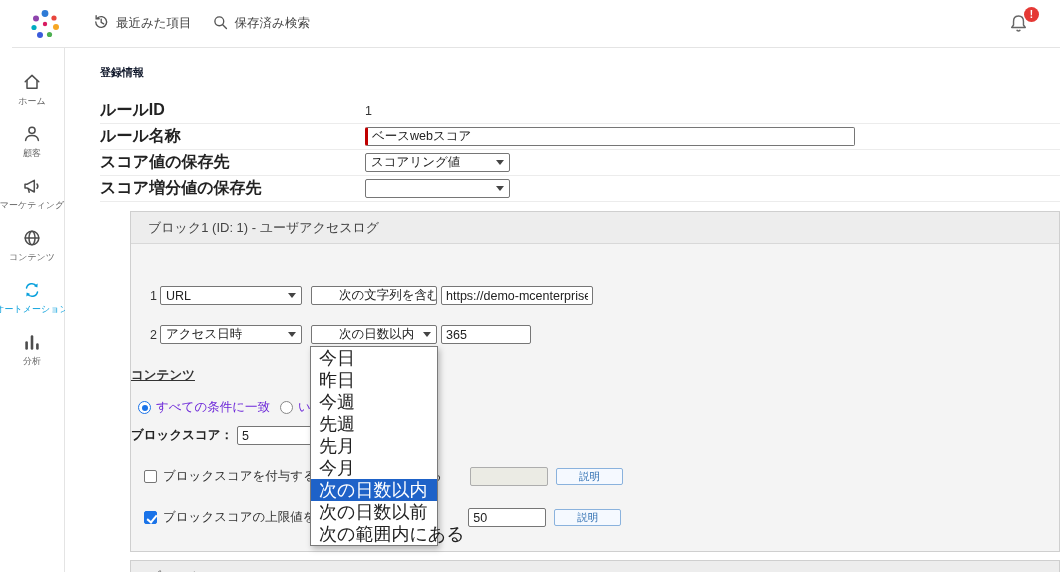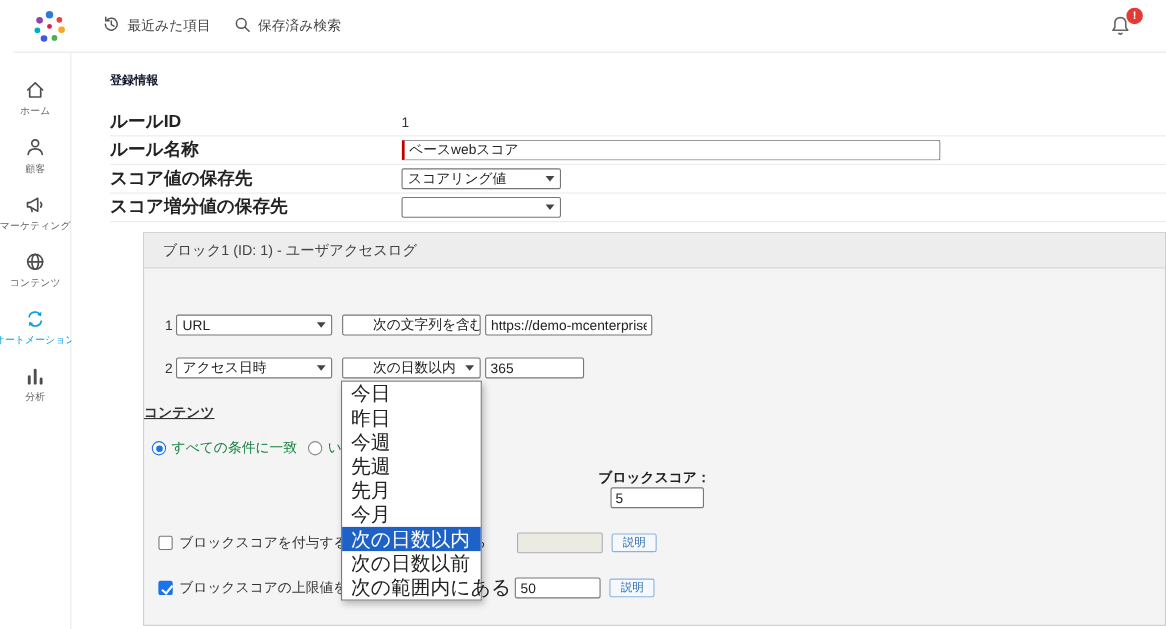--- a/index.html
+++ b/index.html
@@ -76,7 +76,7 @@
   .add-link { display:inline-block; margin:23px 0 0 0; font-size:12.5px; font-weight:bold;
               color:#333; text-decoration:underline; cursor:pointer; }
 
-  .radio-row { display:flex; align-items:center; margin:15px 0 0 7px; font-size:12.5px; color:#15803d; }
+  .radio-row { display:flex; align-items:center; margin:15px 0 0 7px; font-size:12.5px; color:#6d28d9; }
   .radio { width:13px; height:13px; border-radius:50%; border:1px solid #888; background:#fff;
            margin-right:5px; position:relative; cursor:pointer; flex:0 0 auto; }
   .radio.checked { border-color:#1a73e8; }

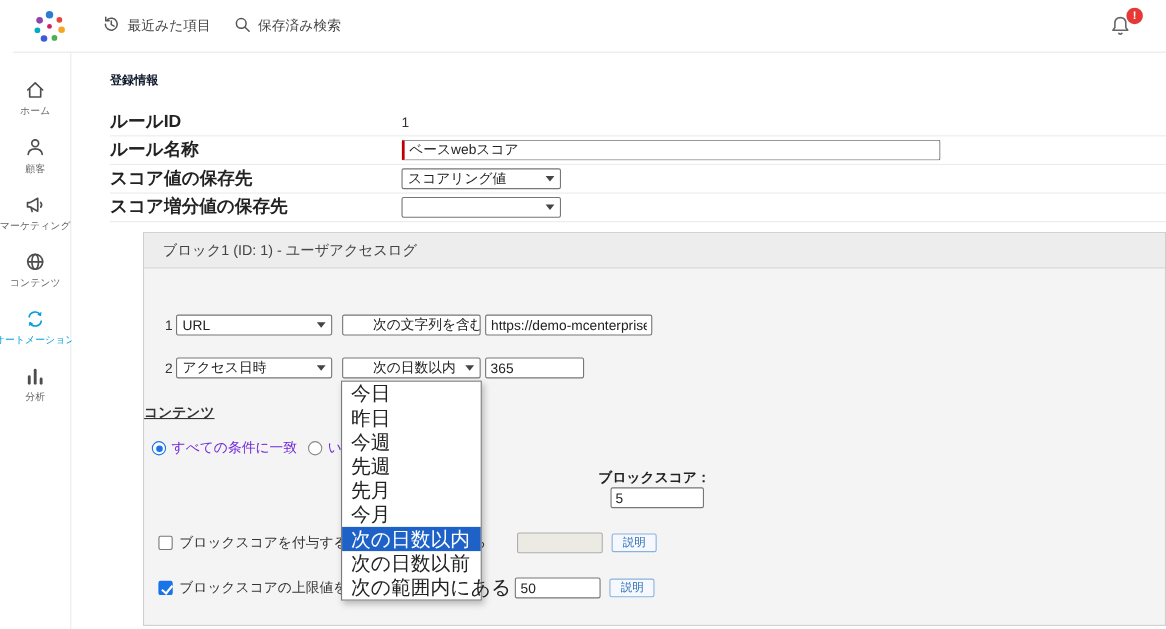--- a/index.html
+++ b/index.html
@@ -84,7 +84,7 @@
                           border-radius:50%; background:#1a73e8; }
   .radio-label { margin-right:10px; white-space:nowrap; }
 
-  .score-row { display:flex; align-items:center; margin:10px 0 0 0;flex-direction:column; }
+  .score-row { display:flex; align-items:center; margin:10px 0 0 0; }
   .score-label { font-size:12.5px; font-weight:bold; color:#222; white-space:nowrap; }
   .score-input { width:85px; margin-left:4px; }
 

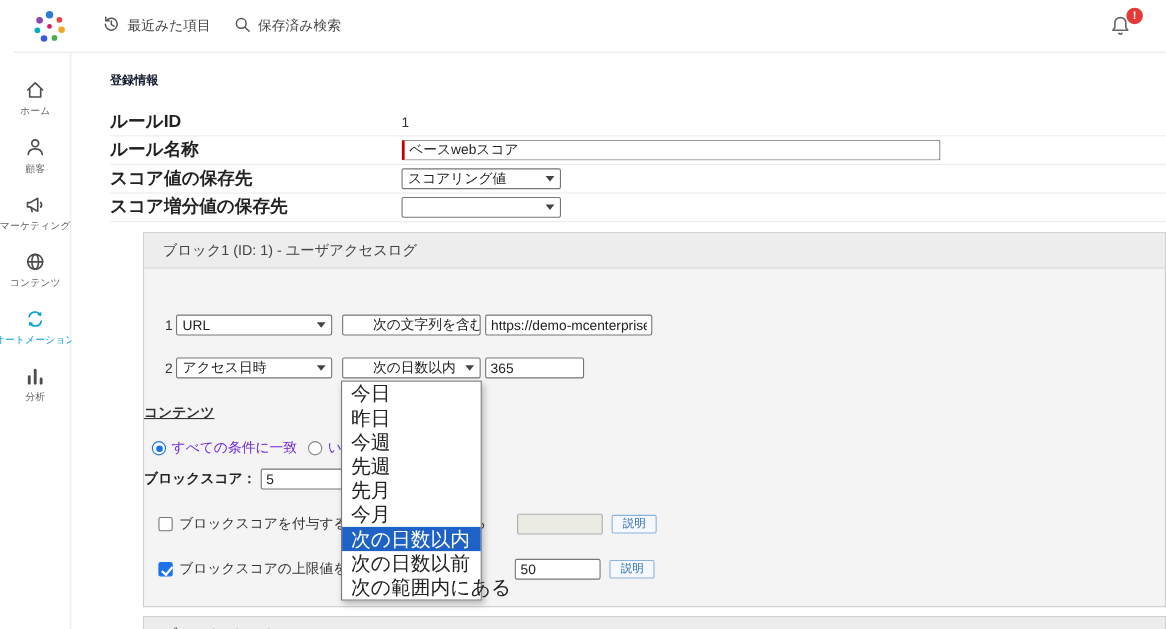--- a/index.html
+++ b/index.html
@@ -97,7 +97,7 @@
   .check-label { white-space:nowrap; }
   .limit-input { width:78px; }
   .m28 { margin-left:28px; } .m102 { margin-left:102px; }
-  .desc-btn { margin-left:8px; height:17px; padding:0 9px; font-size:10.5px; font-family:inherit;
+  .desc-btn { margin-left:8px; height:17px; padding:0 22px; font-size:10.5px; font-family:inherit;
               color:#2b6cb0; background:#f5f9ff; border:1px solid #8ab2dd; border-radius:2px;
               cursor:pointer; line-height:15px; }
 

